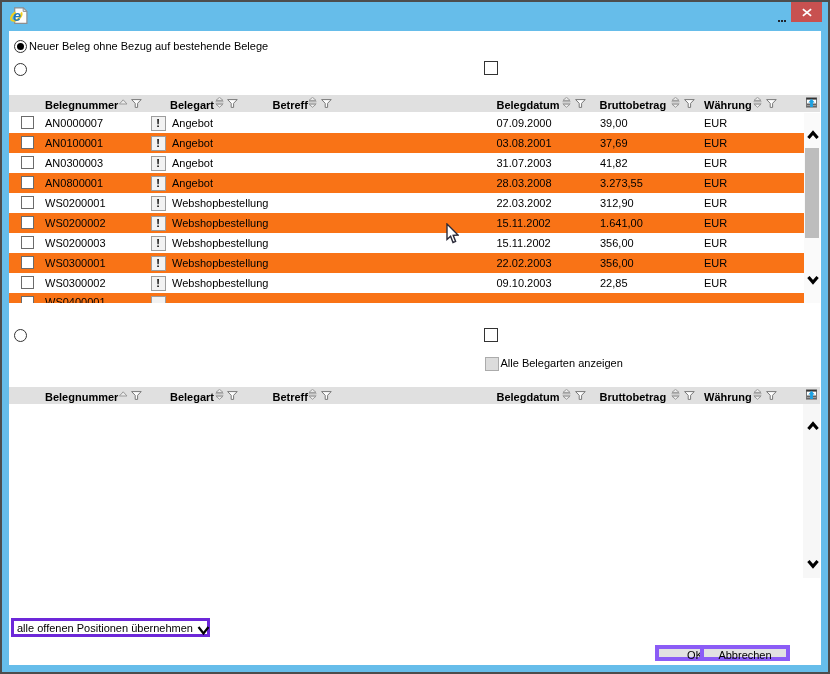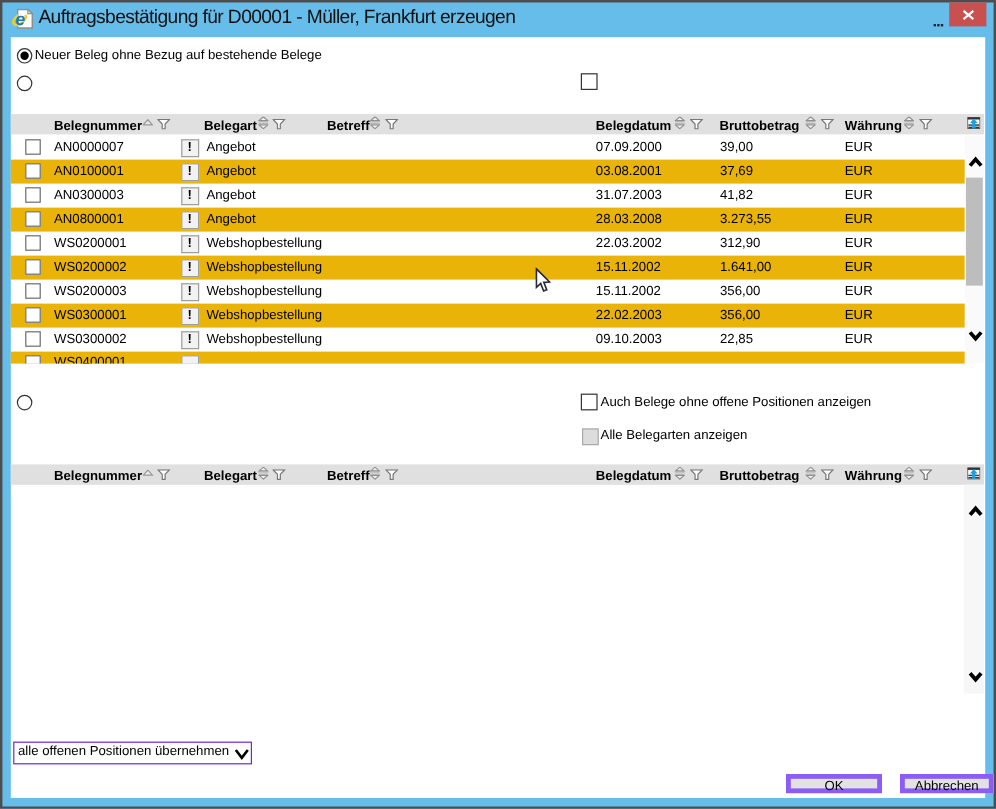--- a/index.html
+++ b/index.html
@@ -32,7 +32,6 @@
   <ellipse cx="6.3" cy="9.2" rx="6" ry="3.5" fill="none" stroke="#f2cf1d" stroke-width="2.1" transform="rotate(-38 6.3 9.2)" stroke-dasharray="24 6"></ellipse>
   <text x="2.9" y="13.9" font-family="Liberation Sans" font-style="italic" font-weight="bold" font-size="14.5px" fill="#2177bb">e</text>
  </svg>
- <div id="title">Auftragsbestätigung für D00001 - Müller, Frankfurt erzeugen</div>
  <div class="dot" style="left:778px;top:20.3px"></div>
  <div class="dot" style="left:781.2px;top:20.3px"></div>
  <div class="dot" style="left:784.4px;top:20.3px"></div>

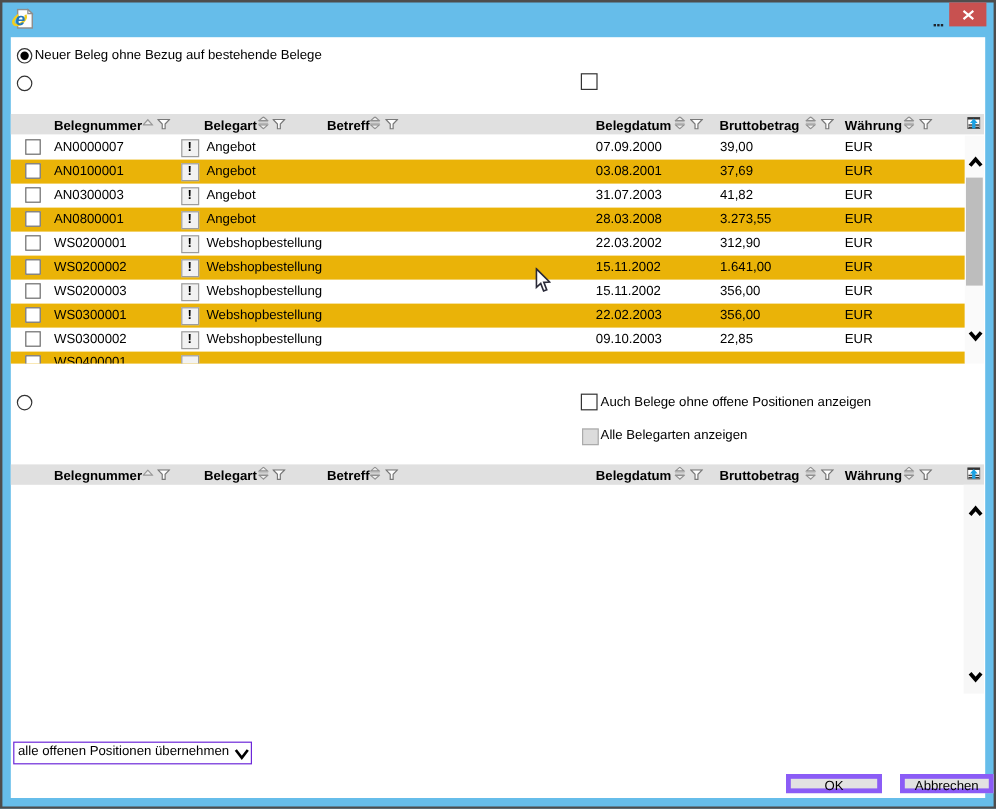--- a/index.html
+++ b/index.html
@@ -16,7 +16,7 @@
 .ghead{position:absolute;left:8.5px;width:811.5px;height:17px;background:#e0e0e0}
 .ghead span{position:absolute;top:4px;font-weight:bold;white-space:nowrap}
 .row{position:absolute;left:8.5px;width:795.5px;height:20px;overflow:hidden}
-.row.alt{background:#eab308}
+.row.alt{background:#f97316}
 .row .rcb{position:absolute;left:12px;top:3px;width:11px;height:11px;border:1px solid #6b6b6b;background:#fff}
 .row .excl{position:absolute;left:142px;top:2.5px;width:13px;height:13px;border:1px solid #9d9d9d;background:#f2f2f2;text-align:center;line-height:13px;font-weight:bold;font-size:11px}
 .row span{position:absolute;top:3.5px;white-space:nowrap}

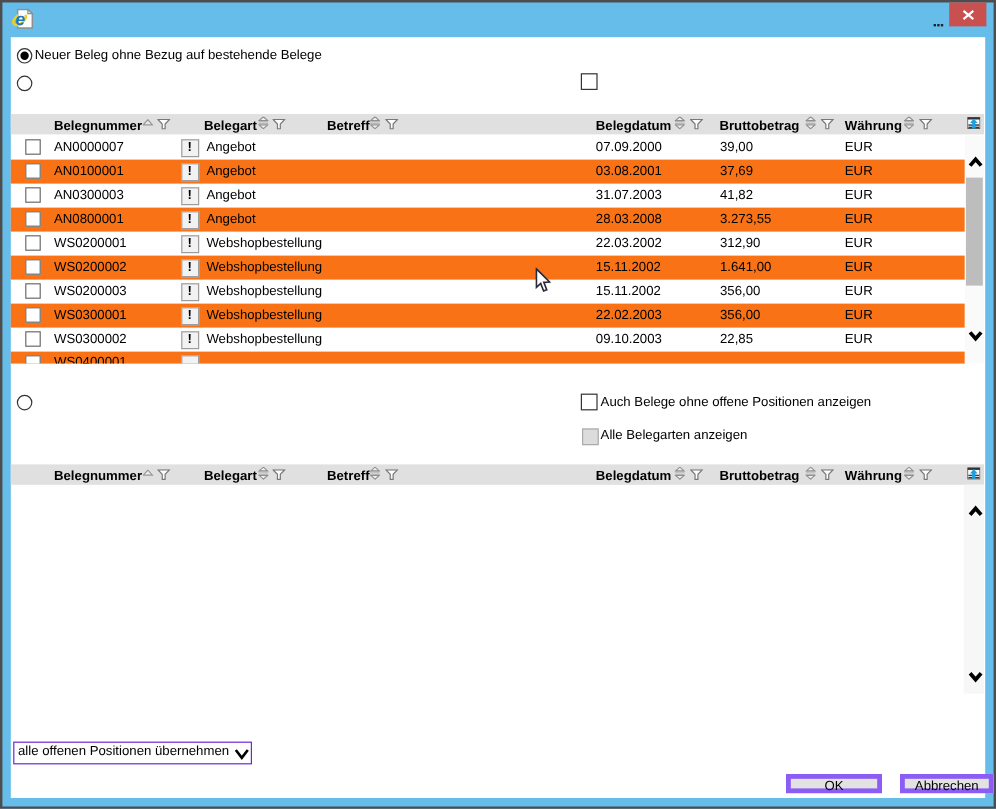--- a/index.html
+++ b/index.html
@@ -198,7 +198,6 @@
 
  <div class="radio" style="left:14px;top:329px"></div>
  <div class="cb" style="left:484px;top:328px"></div>
- <div class="lbl" style="left:500.5px;top:329.3px">Auch Belege ohne offene Positionen anzeigen</div>
  <div class="cb dis" style="left:485px;top:356.5px"></div>
  <div class="lbl" style="left:500.5px;top:356.7px">Alle Belegarten anzeigen</div>
 

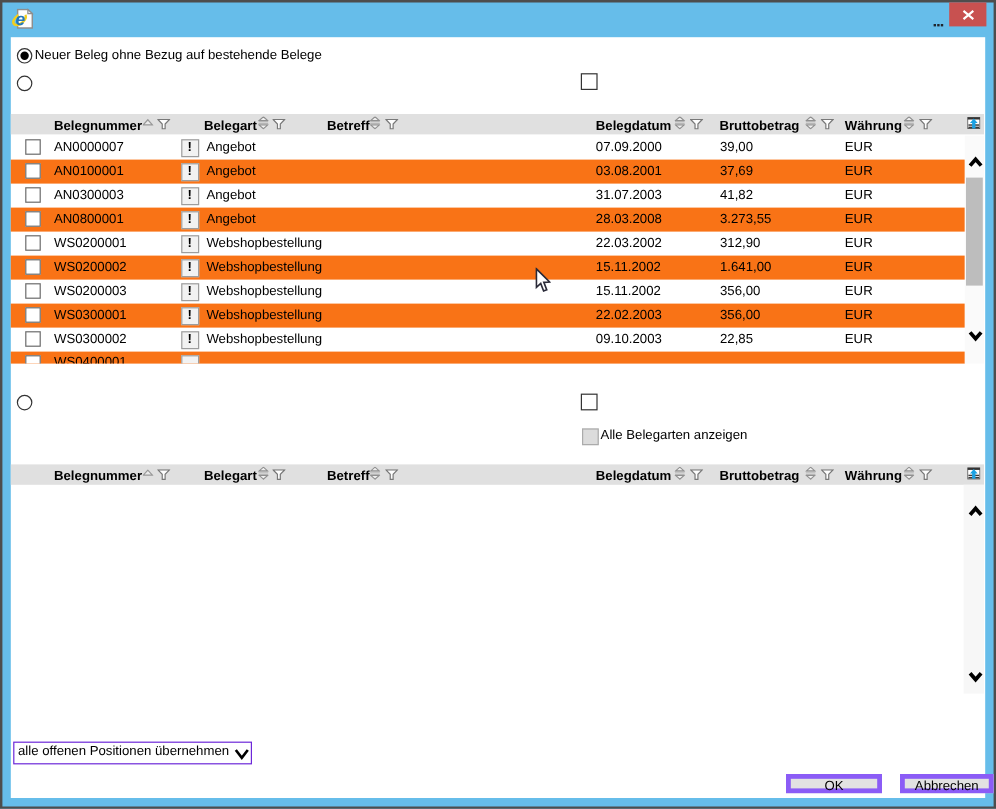--- a/index.html
+++ b/index.html
@@ -264,7 +264,7 @@
     </div>
  <div class="abs" style="left:802.5px;top:404px;width:17.8px;height:174px;background:#f7f7f7"></div>
 
- <div class="abs" style="left:11px;top:618px;width:198.5px;height:19px;border:1px solid #6d28d9;box-sizing:border-box;background:#fff">
+ <div class="abs" style="left:11px;top:618px;width:198.5px;height:19px;border:3px solid #6d28d9;box-sizing:border-box;background:#fff">
    <div style="position:absolute;left:3px;top:0.5px;white-space:nowrap">alle offenen Positionen übernehmen</div>
    <svg style="position:absolute;left:183px;top:3.5px" width="13" height="11" viewBox="0 0 13 11">
         <path d="M1.5 2 L6.5 8.5 L11.5 2" stroke="#000" stroke-width="2.2" fill="none"></path>

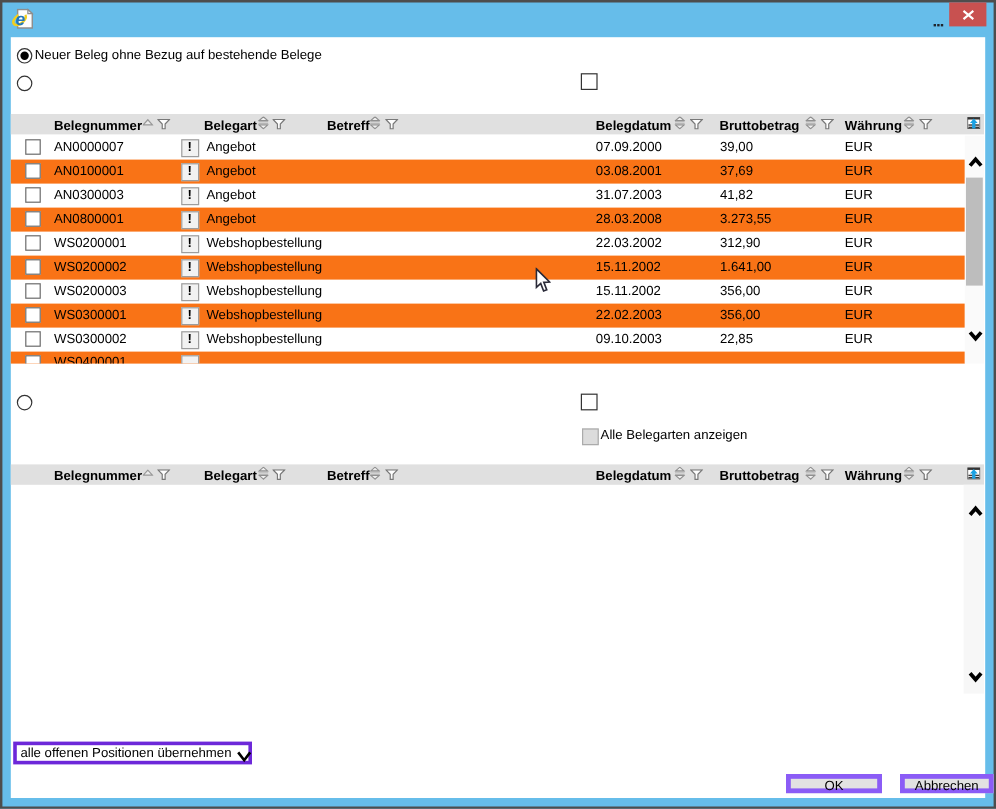--- a/index.html
+++ b/index.html
@@ -271,7 +271,7 @@
       </svg>
  </div>
  <div class="btn" style="left:655px;top:645px;width:80px">OK</div>
- <div class="btn" style="left:750px;top:645px;width:78px">Abbrechen</div>
+ <div class="btn" style="left:700px;top:645px;width:90px">Abbrechen</div>
 
  <svg class="abs" style="left:446px;top:223px" width="13" height="21" viewBox="0 0 13 21">
   <path d="M1 1 L1 16.5 L4.6 13.2 L7 19.5 L9.6 18.4 L7.2 12.3 L12 12 Z" fill="#fff" stroke="#2a2a38" stroke-width="1.4" stroke-linejoin="miter"></path>

